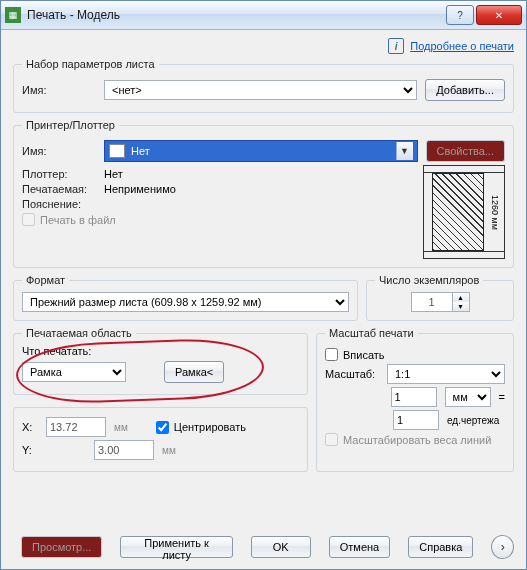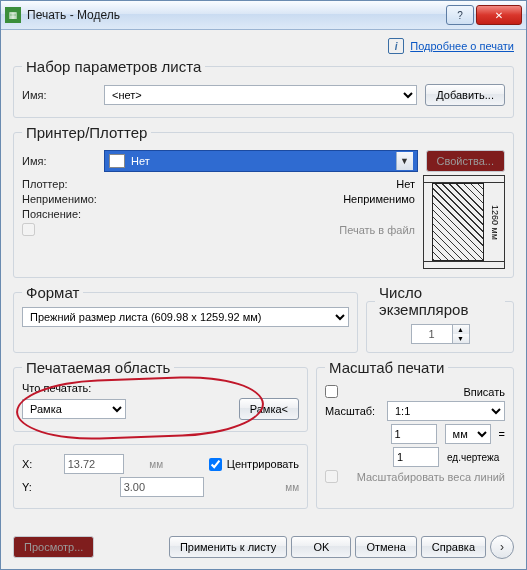--- a/index.html
+++ b/index.html
@@ -58,7 +58,7 @@
   margin:0 0 6px 0;
   padding:6px 8px 8px 8px;
 }
-legend { font-size:15px; color:#222; padding:0 4px;margin-top:32px;}
+legend { font-size:11px; color:#222; padding:0 4px;margin-top:32px;}
 .row { display:flex; align-items:center; gap:8px; margin:3px 0;justify-content:space-between;}
 label.lab { width:74px; color:#222;}
 select, input[type=text] {

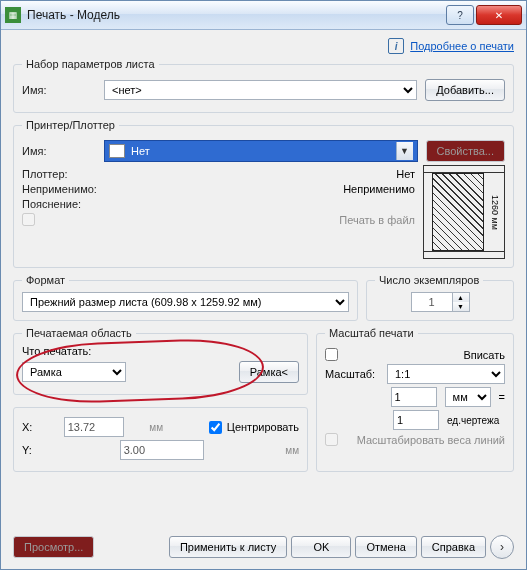--- a/index.html
+++ b/index.html
@@ -59,7 +59,7 @@
   padding:6px 8px 8px 8px;
 }
 legend { font-size:11px; color:#222; padding:0 4px;margin-top:32px;}
-.row { display:flex; align-items:center; gap:8px; margin:3px 0;justify-content:space-between;}
+.row { display:flex; align-items:center; gap:8px; margin:3px 0;}
 label.lab { width:74px; color:#222;}
 select, input[type=text] {
   font: inherit;

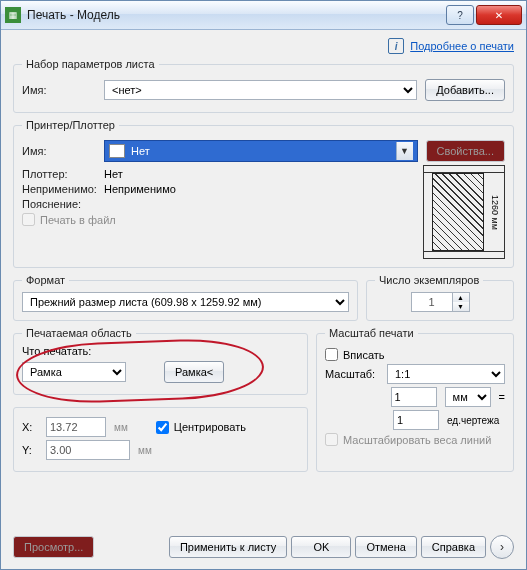--- a/index.html
+++ b/index.html
@@ -177,7 +177,7 @@
             <span>Нет</span>
           </div>
           <div class="row">
-            <label class="lab">Неприменимо:</label>
+            <label class="lab">Печатаемая:</label>
             <span>Неприменимо</span>
           </div>
           <div class="row" style="align-items:flex-start">

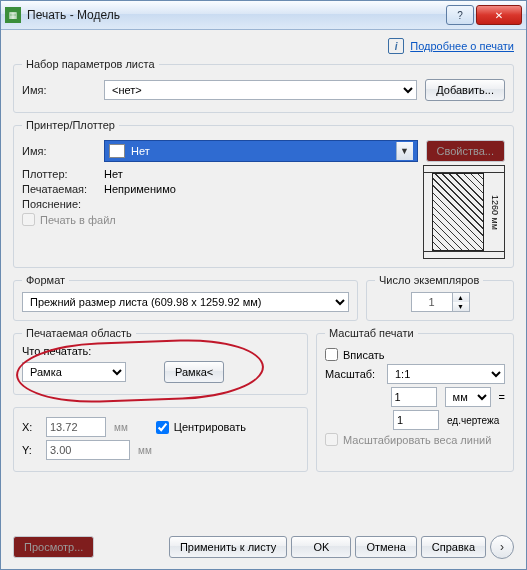--- a/index.html
+++ b/index.html
@@ -246,7 +246,7 @@
           </div>
           <div class="row">
             <label style="width:16px">Y:</label>
-            <input type="text" style="width: 84px;" disabled="" value="3.00">
+            <input type="text" style="width: 60px; margin-left: 48px;" disabled="" value="3.00">
             <span class="muted small">мм</span>
           </div>
         </fieldset>

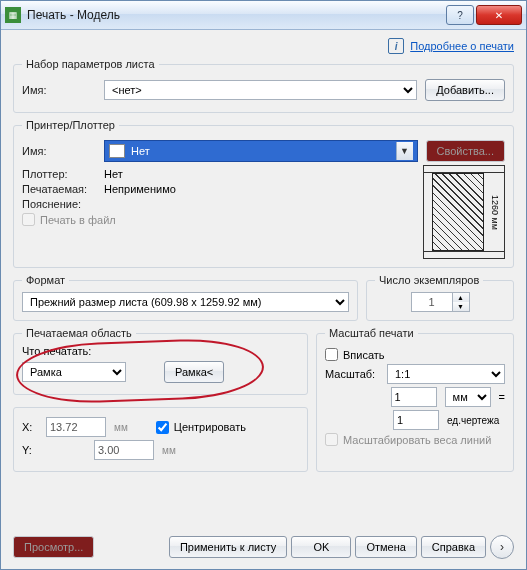--- a/index.html
+++ b/index.html
@@ -106,7 +106,7 @@
 .muted { color:#8c8c8c; }
 .small { font-size:10px; }
 .footer {
-  display:flex; align-items:center; gap:4px; padding:6px 12px 10px 12px;
+  display:flex; align-items:center; gap:18px; padding:6px 12px 10px 20px;
   justify-content:flex-end;
 }
 .footer .left { margin-right:auto; }

